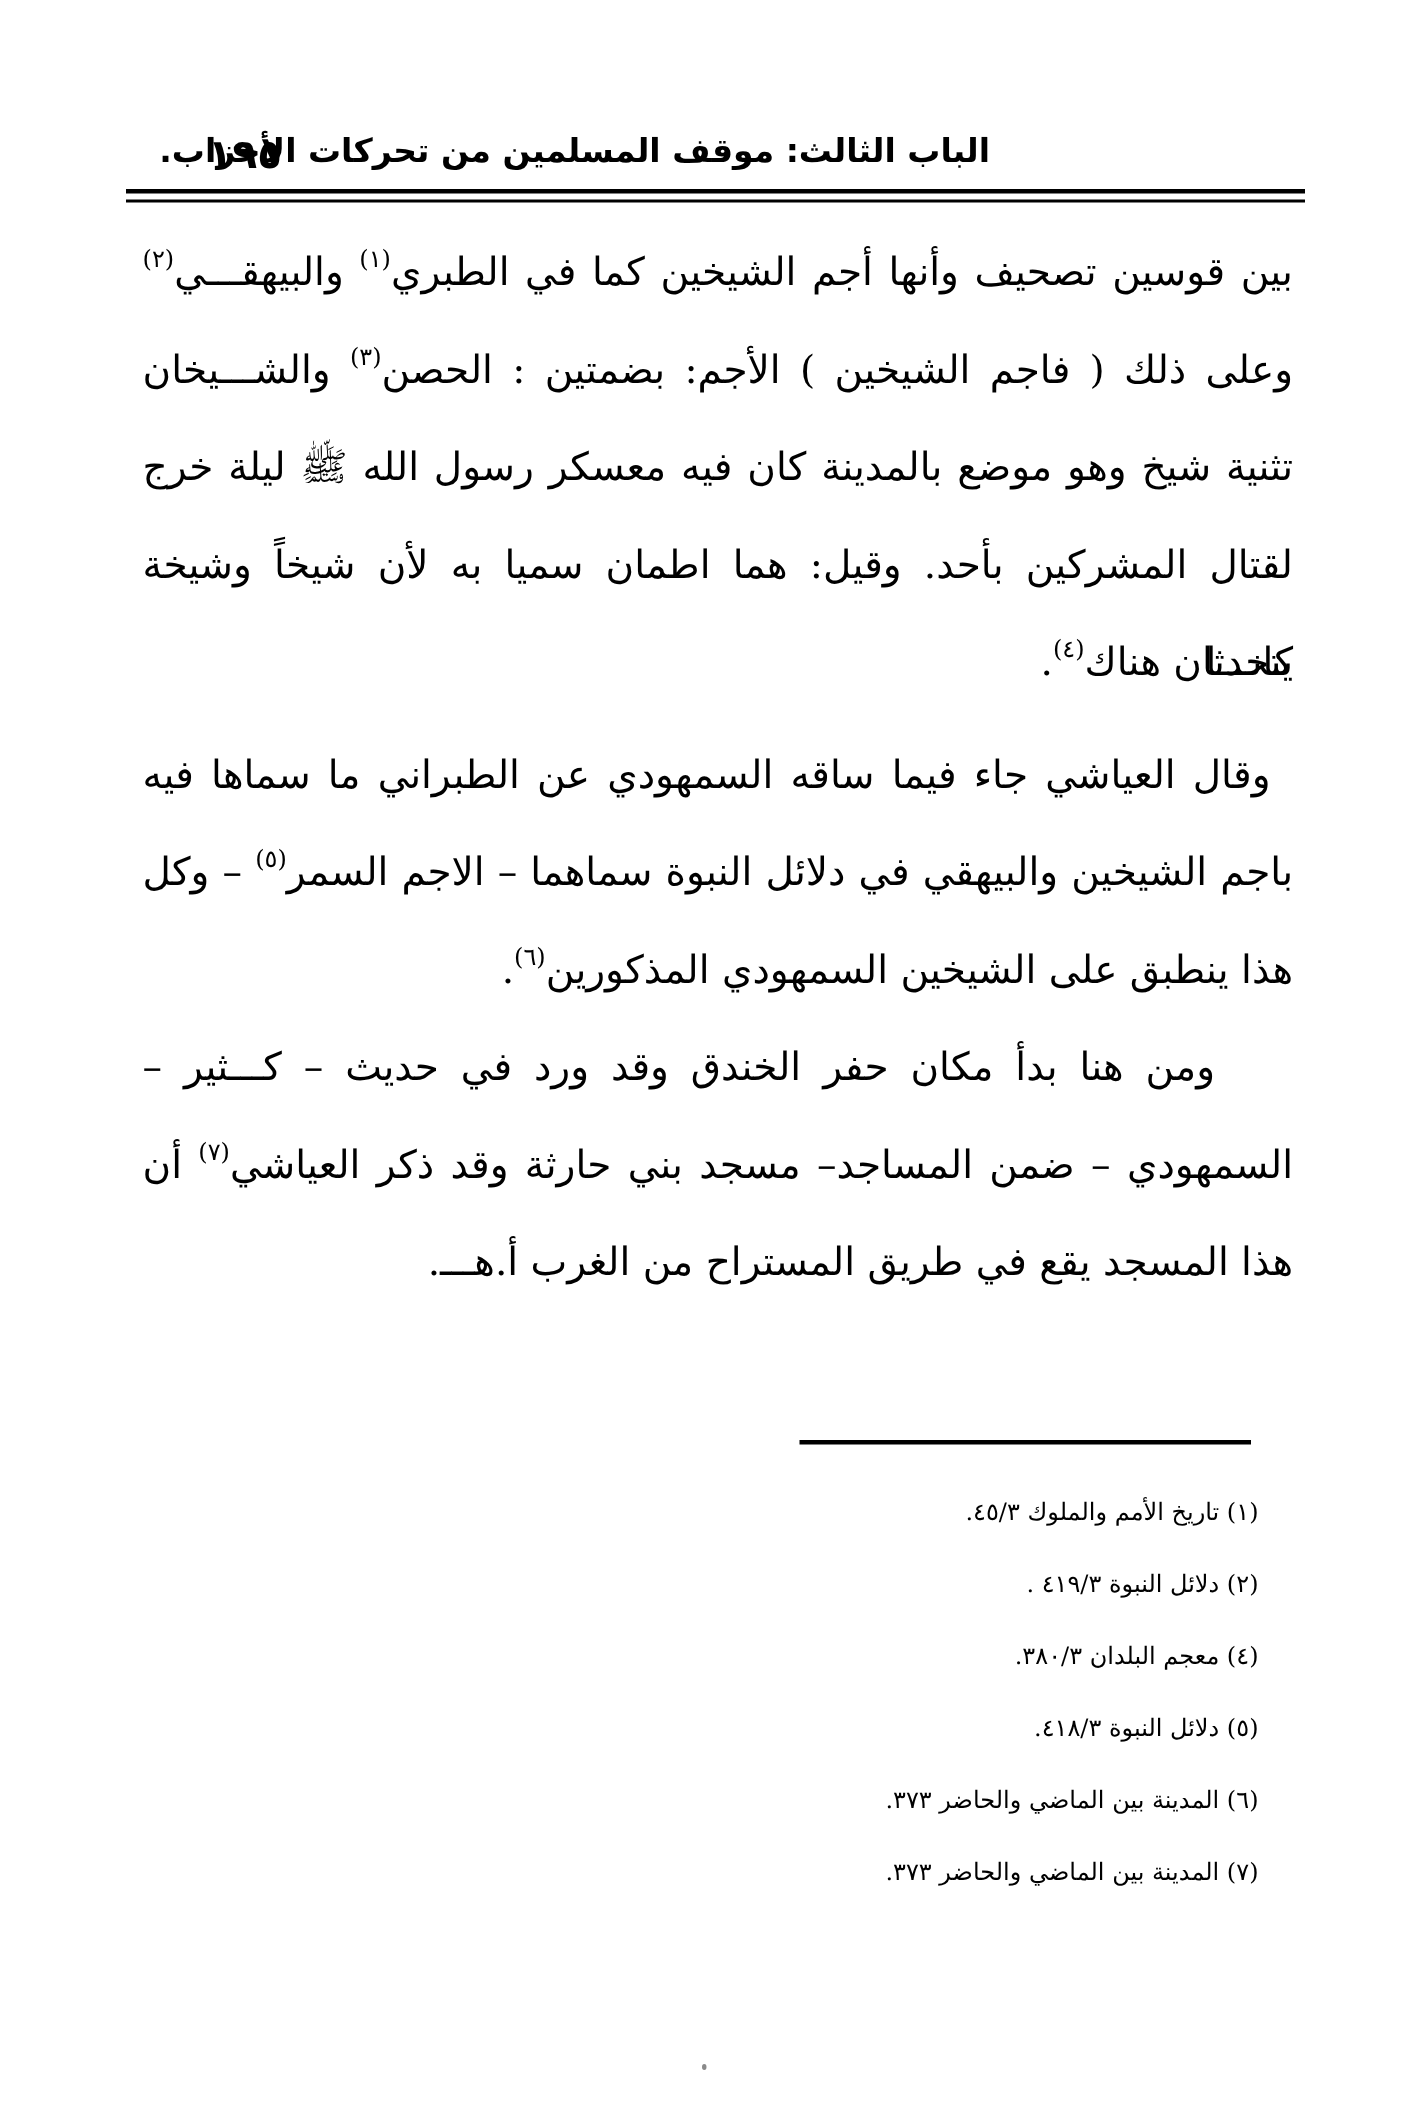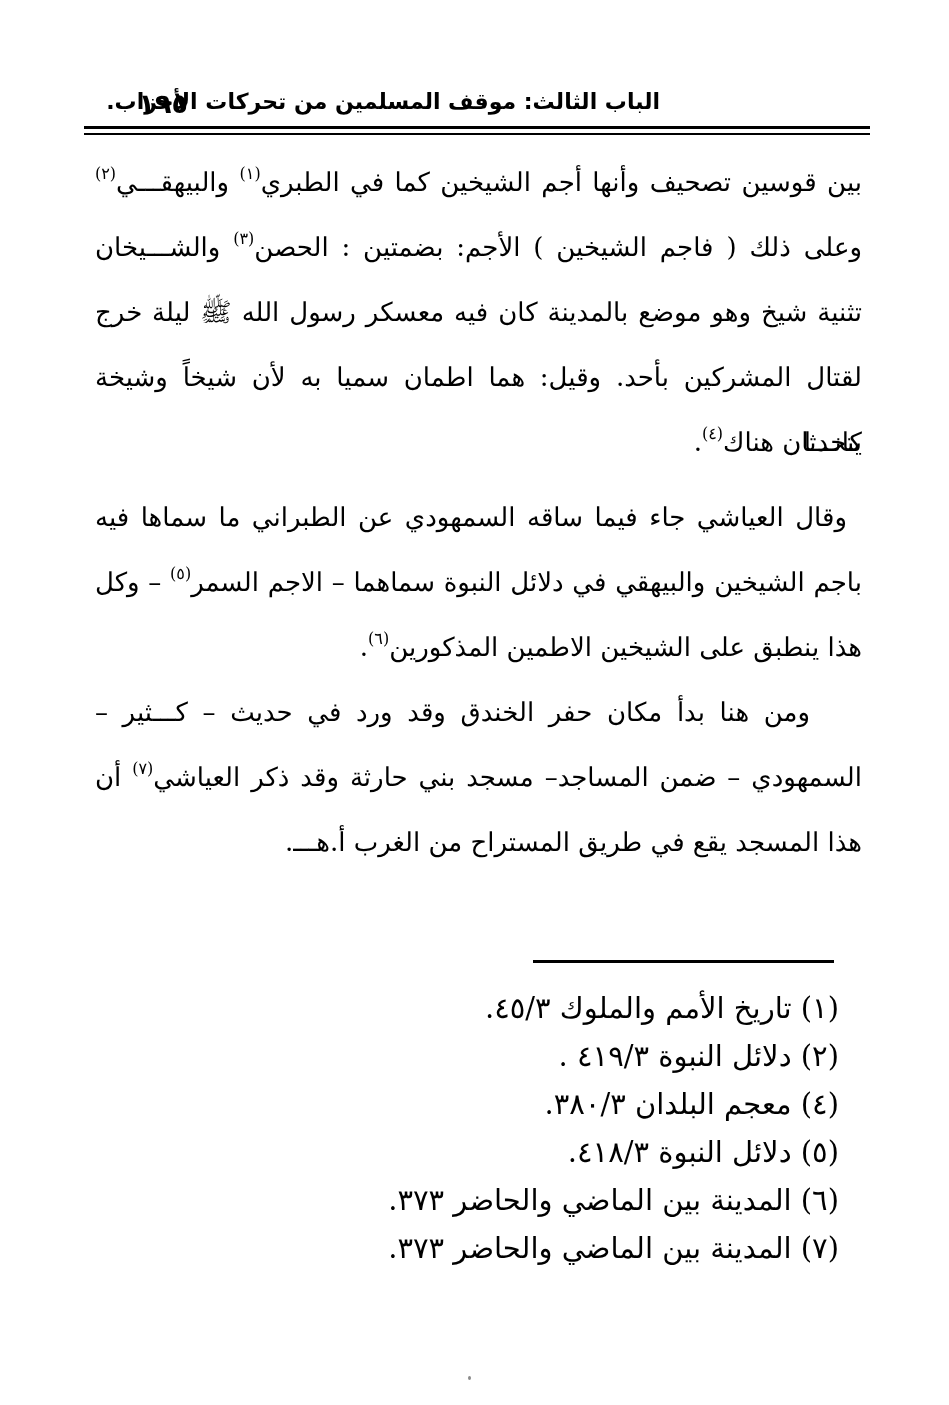--- a/index.html
+++ b/index.html
@@ -82,7 +82,7 @@
     <div class="para para-2">
       <div class="line j indent-sm"><span>وقال العياشي جاء فيما ساقه السمهودي عن الطبراني ما سماها فيه</span></div>
       <div class="line j"><span>باجم الشيخين والبيهقي في دلائل النبوة سماهما – الاجم السمر</span><sup class="fnref">(٥)</sup><span> – وكل</span></div>
-      <div class="line r"><span>هذا ينطبق على الشيخين الاطمين المذكورين</span><sup class="fnref">(٦)</sup><span>.</span></div>
+      <div class="line r"><span>هذا ينطبق على الشيخين السمهودي المذكورين</span><sup class="fnref">(٦)</sup><span>.</span></div>
     </div>
 
     <div class="para">

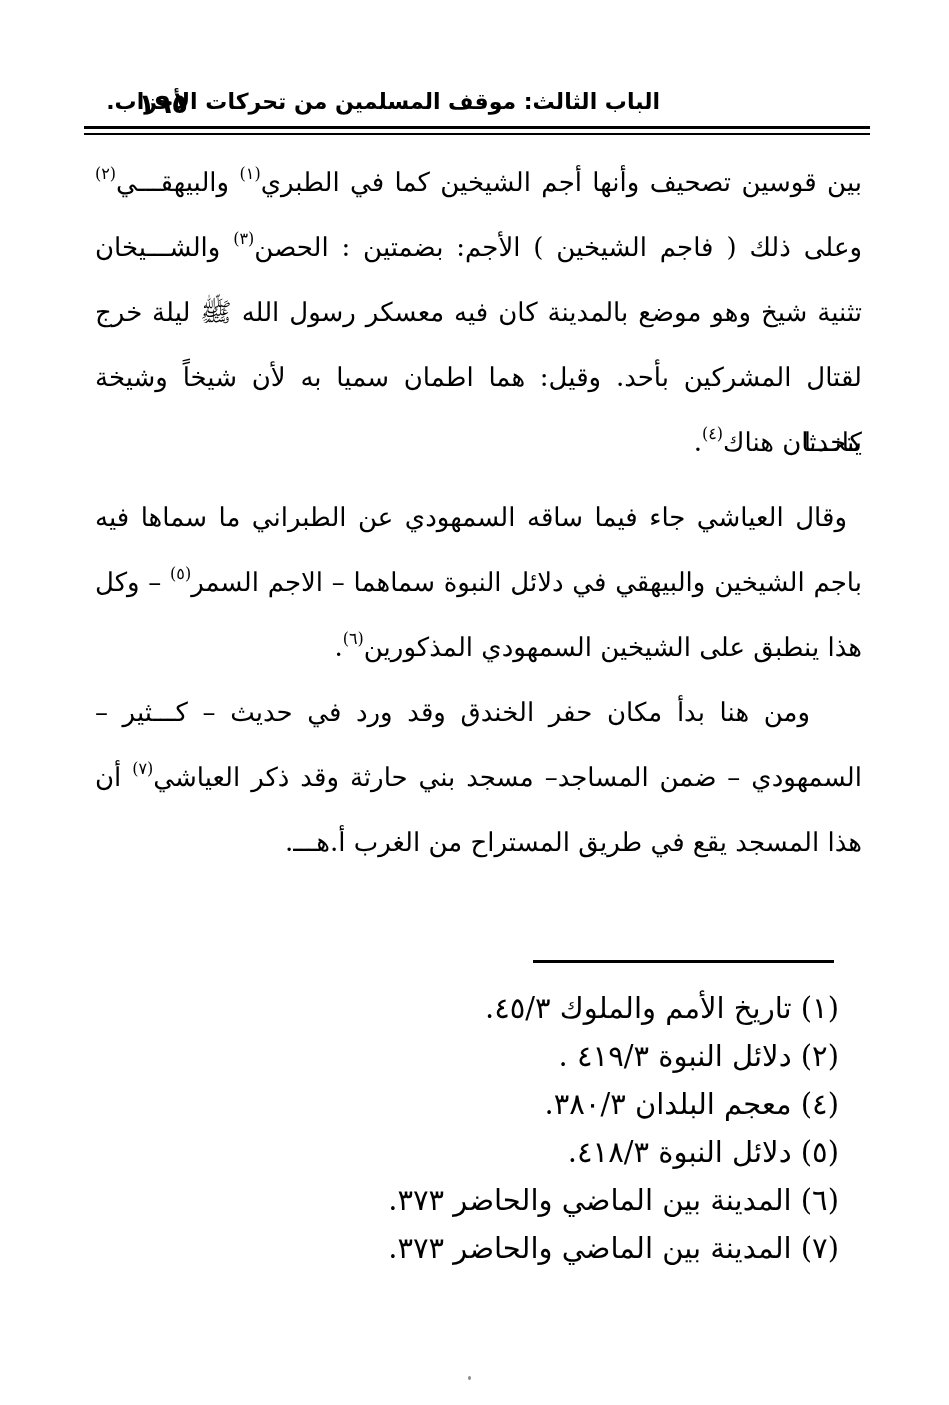--- a/index.html
+++ b/index.html
@@ -51,7 +51,7 @@
   }
   .footnotes{
     position:absolute;top:984px;right:110px;left:100px;
-    direction:rtl;font-size:29px;
+    direction:rtl;font-size:16px;
   }
   .fn{height:48px;line-height:48px;text-align:right;}
 

